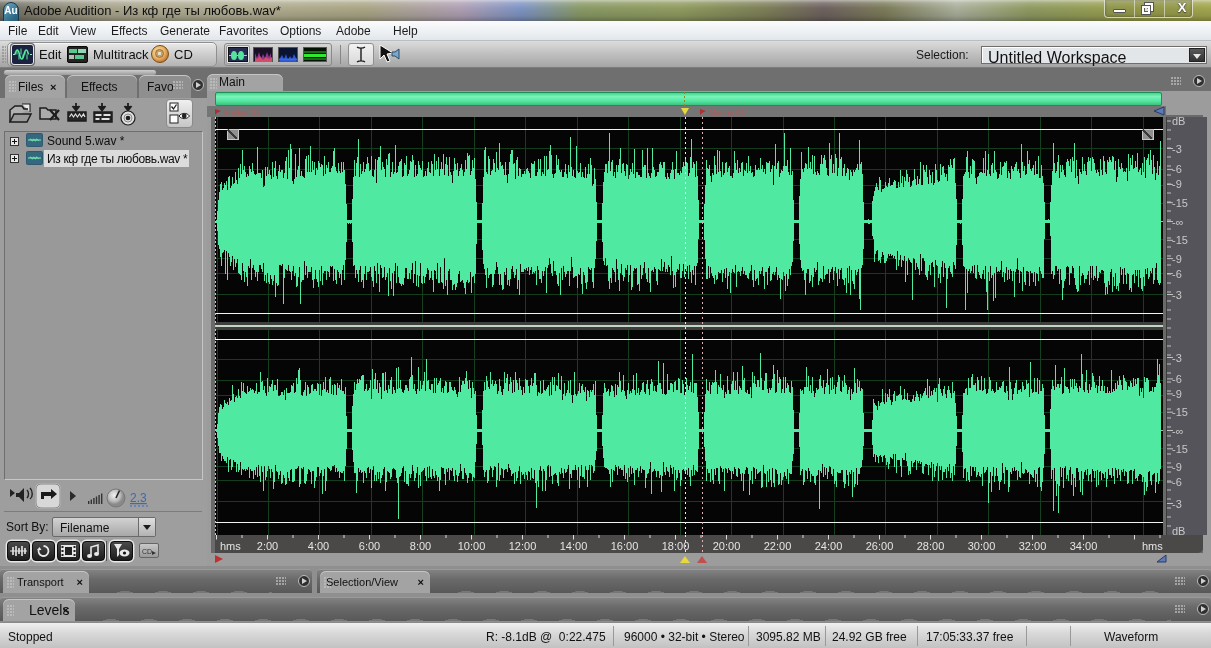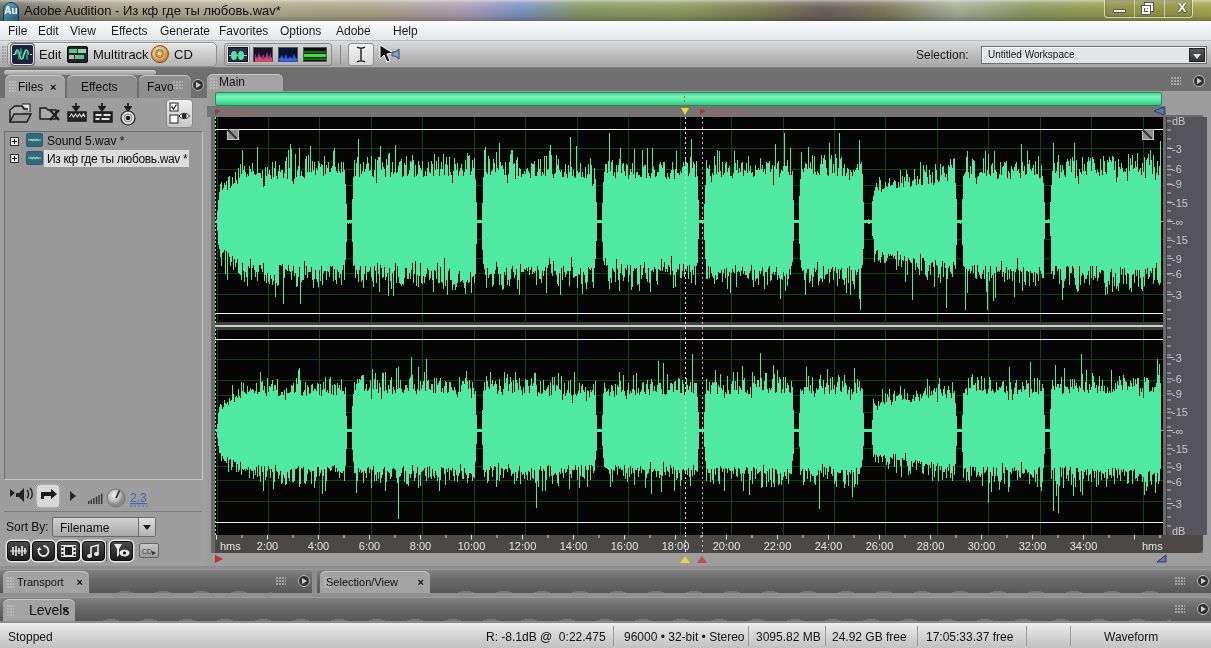--- a/index.html
+++ b/index.html
@@ -98,7 +98,7 @@
     </svg>
  <span class="abs" style="left:916px;top:7px;font-size:12px;color:#1a1a1a">Selection:</span>
  <div class="abs" style="left:981px;top:5px;width:226px;height:18px;background:#e3e6e9;border:1px solid #6e6e6e;box-shadow:inset 1px 1px 0 #fff">
-  <span class="abs" style="left:6px;top:2px;font-size:10px;color:#111">Untitled Workspace</span>
+  <span class="abs" style="left:6px;top:2px;font-size:16px;color:#111">Untitled Workspace</span>
   <div class="abs" style="right:1px;top:1px;width:16px;height:14px;background:linear-gradient(180deg,#5a5a5a,#333);border:1px solid #222"> 
         <div class="abs" style="left:3px;top:5px;border-top:5px solid #e8e8e8;border-left:4px solid transparent;border-right:4px solid transparent"></div>
       </div>

